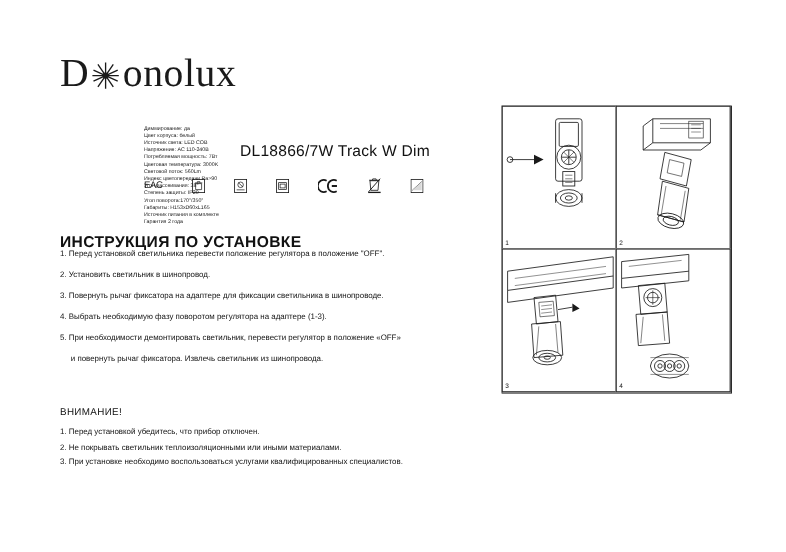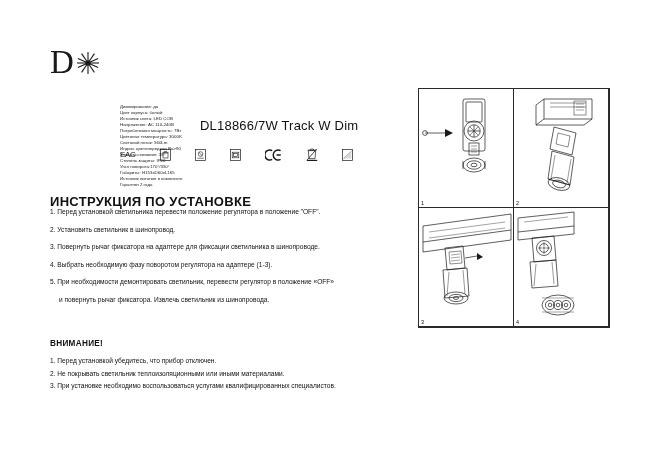--- a/index.html
+++ b/index.html
@@ -182,6 +182,7 @@
         <circle cx="13" cy="13" r="2.6" fill="#1a1a1a"></circle>
       </svg>
     </span>
+    <span class="tail">onolux</span>
   </div>
 
   <div class="spec-wrap">

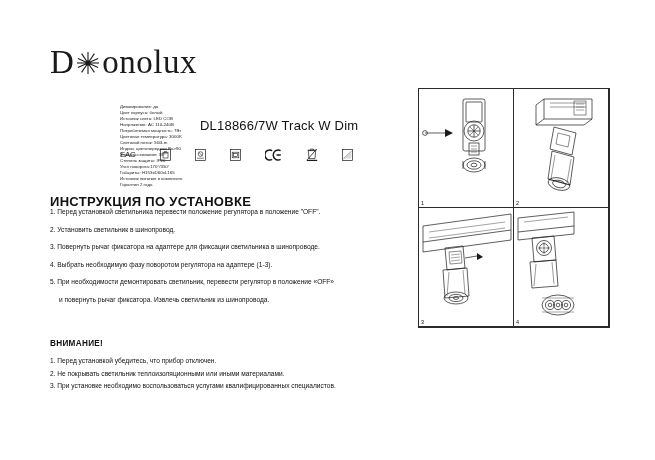--- a/index.html
+++ b/index.html
@@ -111,7 +111,7 @@
     left: 50px;
     top: 339px;
     font-size: 8.2px;
-    font-weight: bold;
+    font-weight: normal;
     letter-spacing: 0.3px;
     color: #111;
   }

